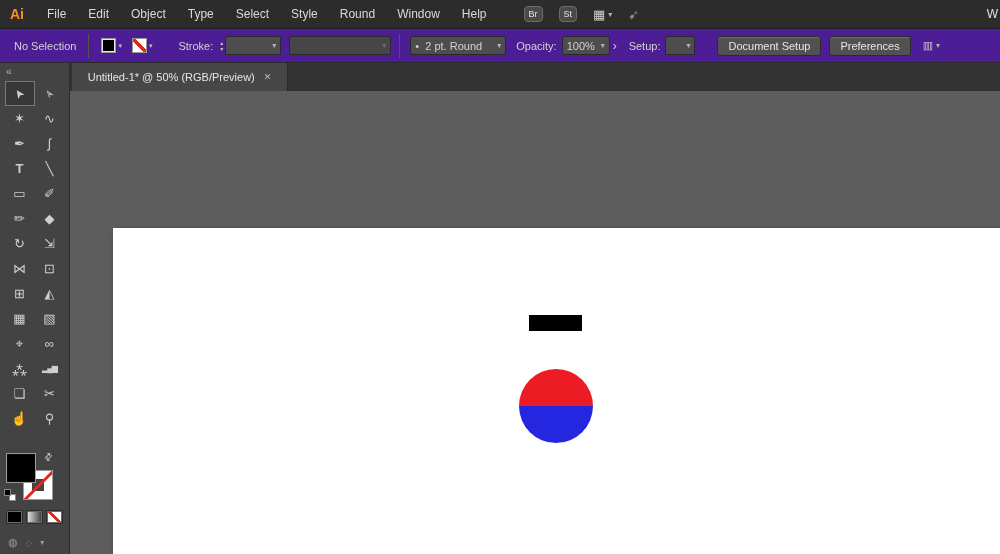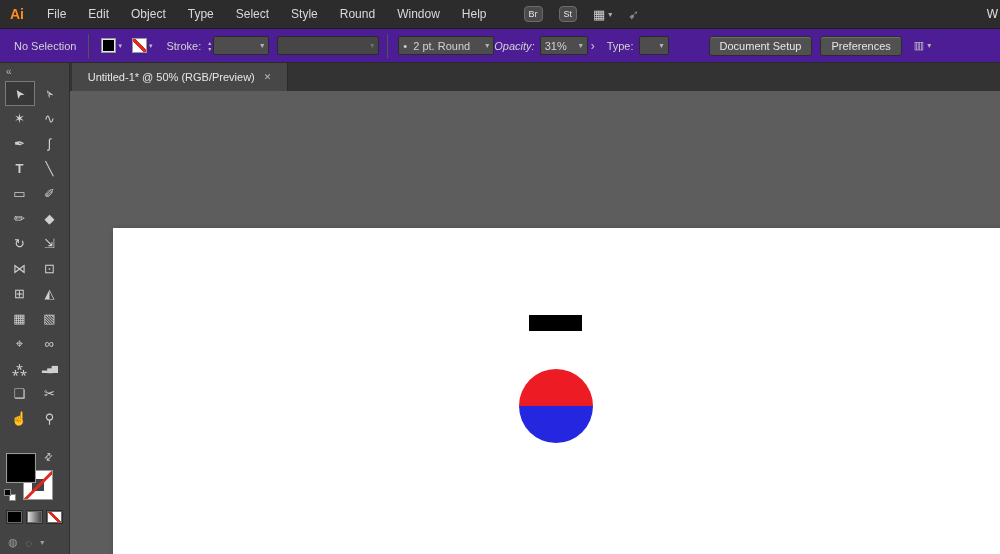--- a/index.html
+++ b/index.html
@@ -25,7 +25,7 @@
   .swatch-fill { width:15px; height:15px; background:#000; border:1px solid #9a9a9a; box-shadow:inset 0 0 0 1px #e8e8e8; margin-left:12px; }
   .swatch-stroke-none { width:15px; height:15px; border:1px solid #9a9a9a; background:linear-gradient(45deg,#fff 42%,#dc2a1e 42%,#dc2a1e 58%,#fff 58%); margin-left:10px; }
   .tiny-chev { font-size:7px; color:#bdbdbd; margin-left:2px; }
-  .cb-label { margin-left:14px; }
+  .cb-label { margin-left:26px; }
   .stepper { display:flex; flex-direction:column; justify-content:center; margin-left:7px; line-height:6px; }
   .stepper span { font-size:6px; color:#c0c0c0; }
   .field { background:#4d4d4d; border:1px solid #2a2a2a; border-radius:2px; height:19px; display:flex; align-items:center; justify-content:space-between; padding:0 4px; }

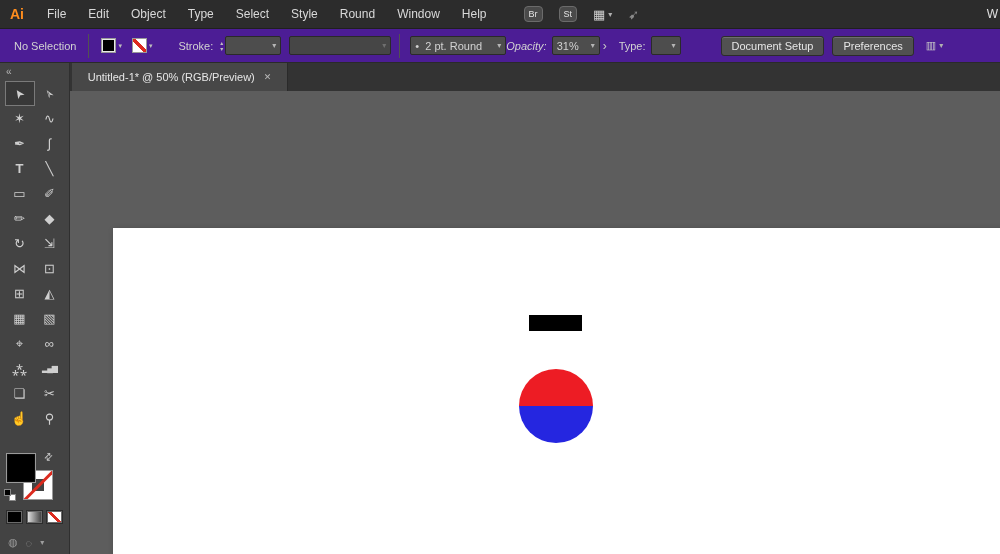--- a/index.html
+++ b/index.html
@@ -141,7 +141,7 @@
     <span class="fchev" data-name="chevron-down-icon">▾</span>
   </div>
 
-  <span class="cb-label" style="margin-left:0;font-style:italic;" data-name="opacity-label">Opacity:</span>
+  <span class="cb-label" style="margin-left:10px;" data-name="opacity-label">Opacity:</span>
   <div class="field w-opacity" data-name="opacity-field">
     <span data-name="opacity-value">31%</span>
     <span class="fchev" data-name="chevron-down-icon">▾</span>

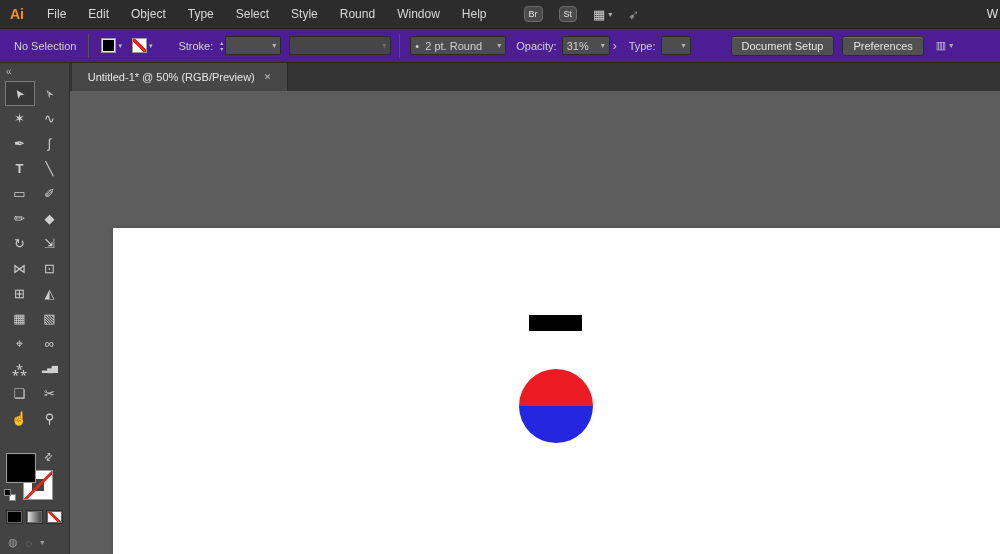--- a/index.html
+++ b/index.html
@@ -143,7 +143,7 @@
 
   <span class="cb-label" style="margin-left:10px;" data-name="opacity-label">Opacity:</span>
   <div class="field w-opacity" data-name="opacity-field">
-    <span data-name="opacity-value">31%</span>
+    <span data-name="opacity-value">100%</span>
     <span class="fchev" data-name="chevron-down-icon">▾</span>
   </div>
   <span class="panel-arrow" data-name="opacity-panel-arrow-icon">›</span>

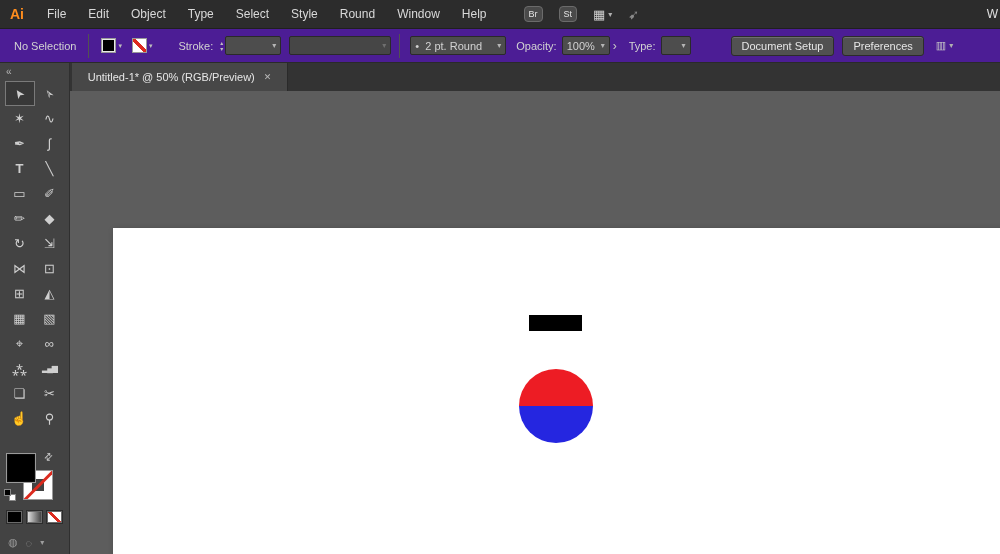--- a/index.html
+++ b/index.html
@@ -148,7 +148,7 @@
   </div>
   <span class="panel-arrow" data-name="opacity-panel-arrow-icon">›</span>
 
-  <span class="cb-label" style="margin-left:12px;" data-name="style-label">Type:</span>
+  <span class="cb-label" style="margin-left:12px;" data-name="style-label">Setup:</span>
   <div class="field w-style" data-name="style-dropdown">
     <span></span>
     <span class="fchev" data-name="chevron-down-icon">▾</span>

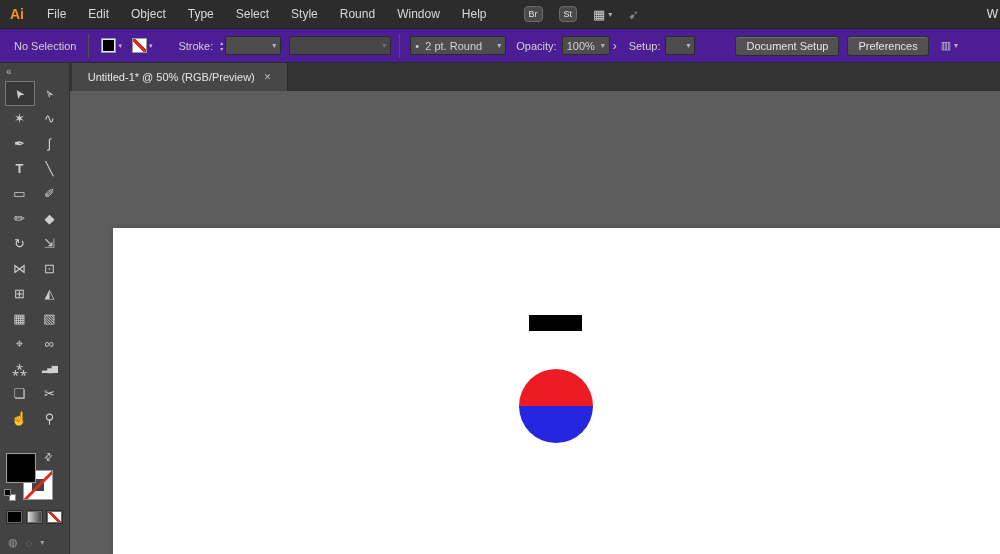--- a/index.html
+++ b/index.html
@@ -39,7 +39,7 @@
   .w-style { width:30px; margin-left:5px; }
   .panel-arrow { font-size:12px; color:#c8c8c8; margin-left:3px; }
   .cb-btn { background:#515151; border:1px solid #2c2c2c; box-shadow:inset 0 1px 0 #6e6e6e; border-radius:3px; height:20px; padding:0 10px; display:flex; align-items:center; font-size:11px; color:#e6e6e6; margin-left:8px; }
-  .cb-btn.first { margin-left:40px; }
+  .cb-btn.first { margin-left:22px; }
   .panel-menu { display:flex; align-items:center; gap:3px; margin-left:12px; color:#c9c9c9; }
 
   

